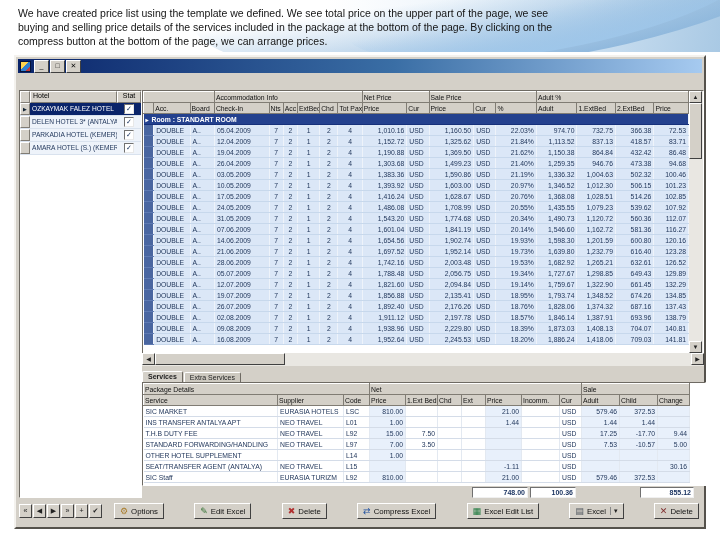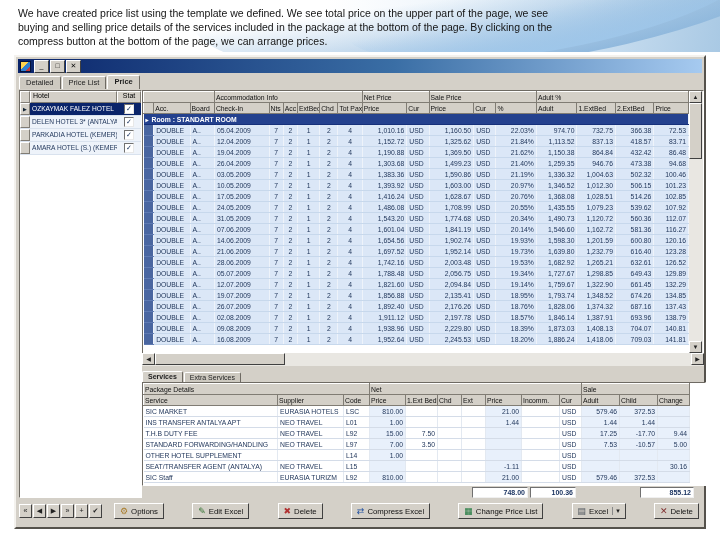--- a/index.html
+++ b/index.html
@@ -136,11 +136,6 @@
       </span>
     </div>
 
-    <div class="tabstrip">
-      <div class="tab">Detailed</div>
-      <div class="tab">Price List</div>
-      <div class="tab active">Price</div>
-    </div>
 
     <div class="hotelpanel">
       <div class="hhead">

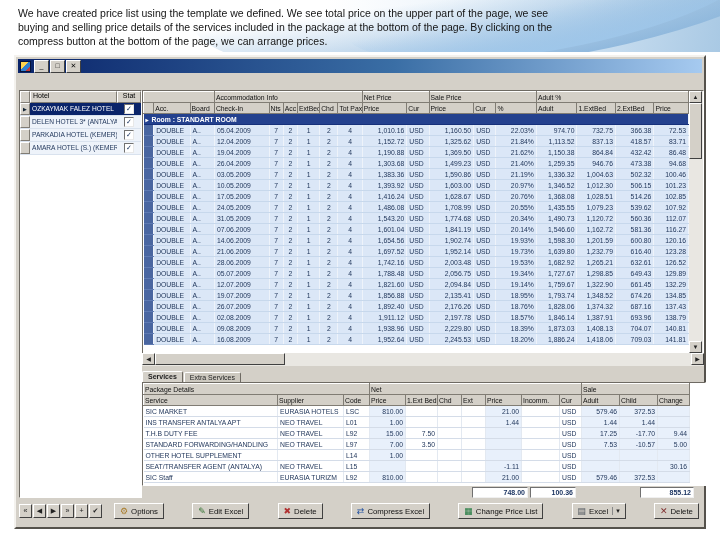--- a/index.html
+++ b/index.html
@@ -835,7 +835,7 @@
           </div>
           <div class="tbtn">
             <span class="ticon" style="color: rgb(31, 122, 63);">▦</span>
-            <span class="tlabel">Change Price List</span>
+            <span class="tlabel">Excel Edit List</span>
           </div>
           <div class="tbtn">
             <span class="ticon" style="color: rgb(80, 86, 94);">▤</span>

